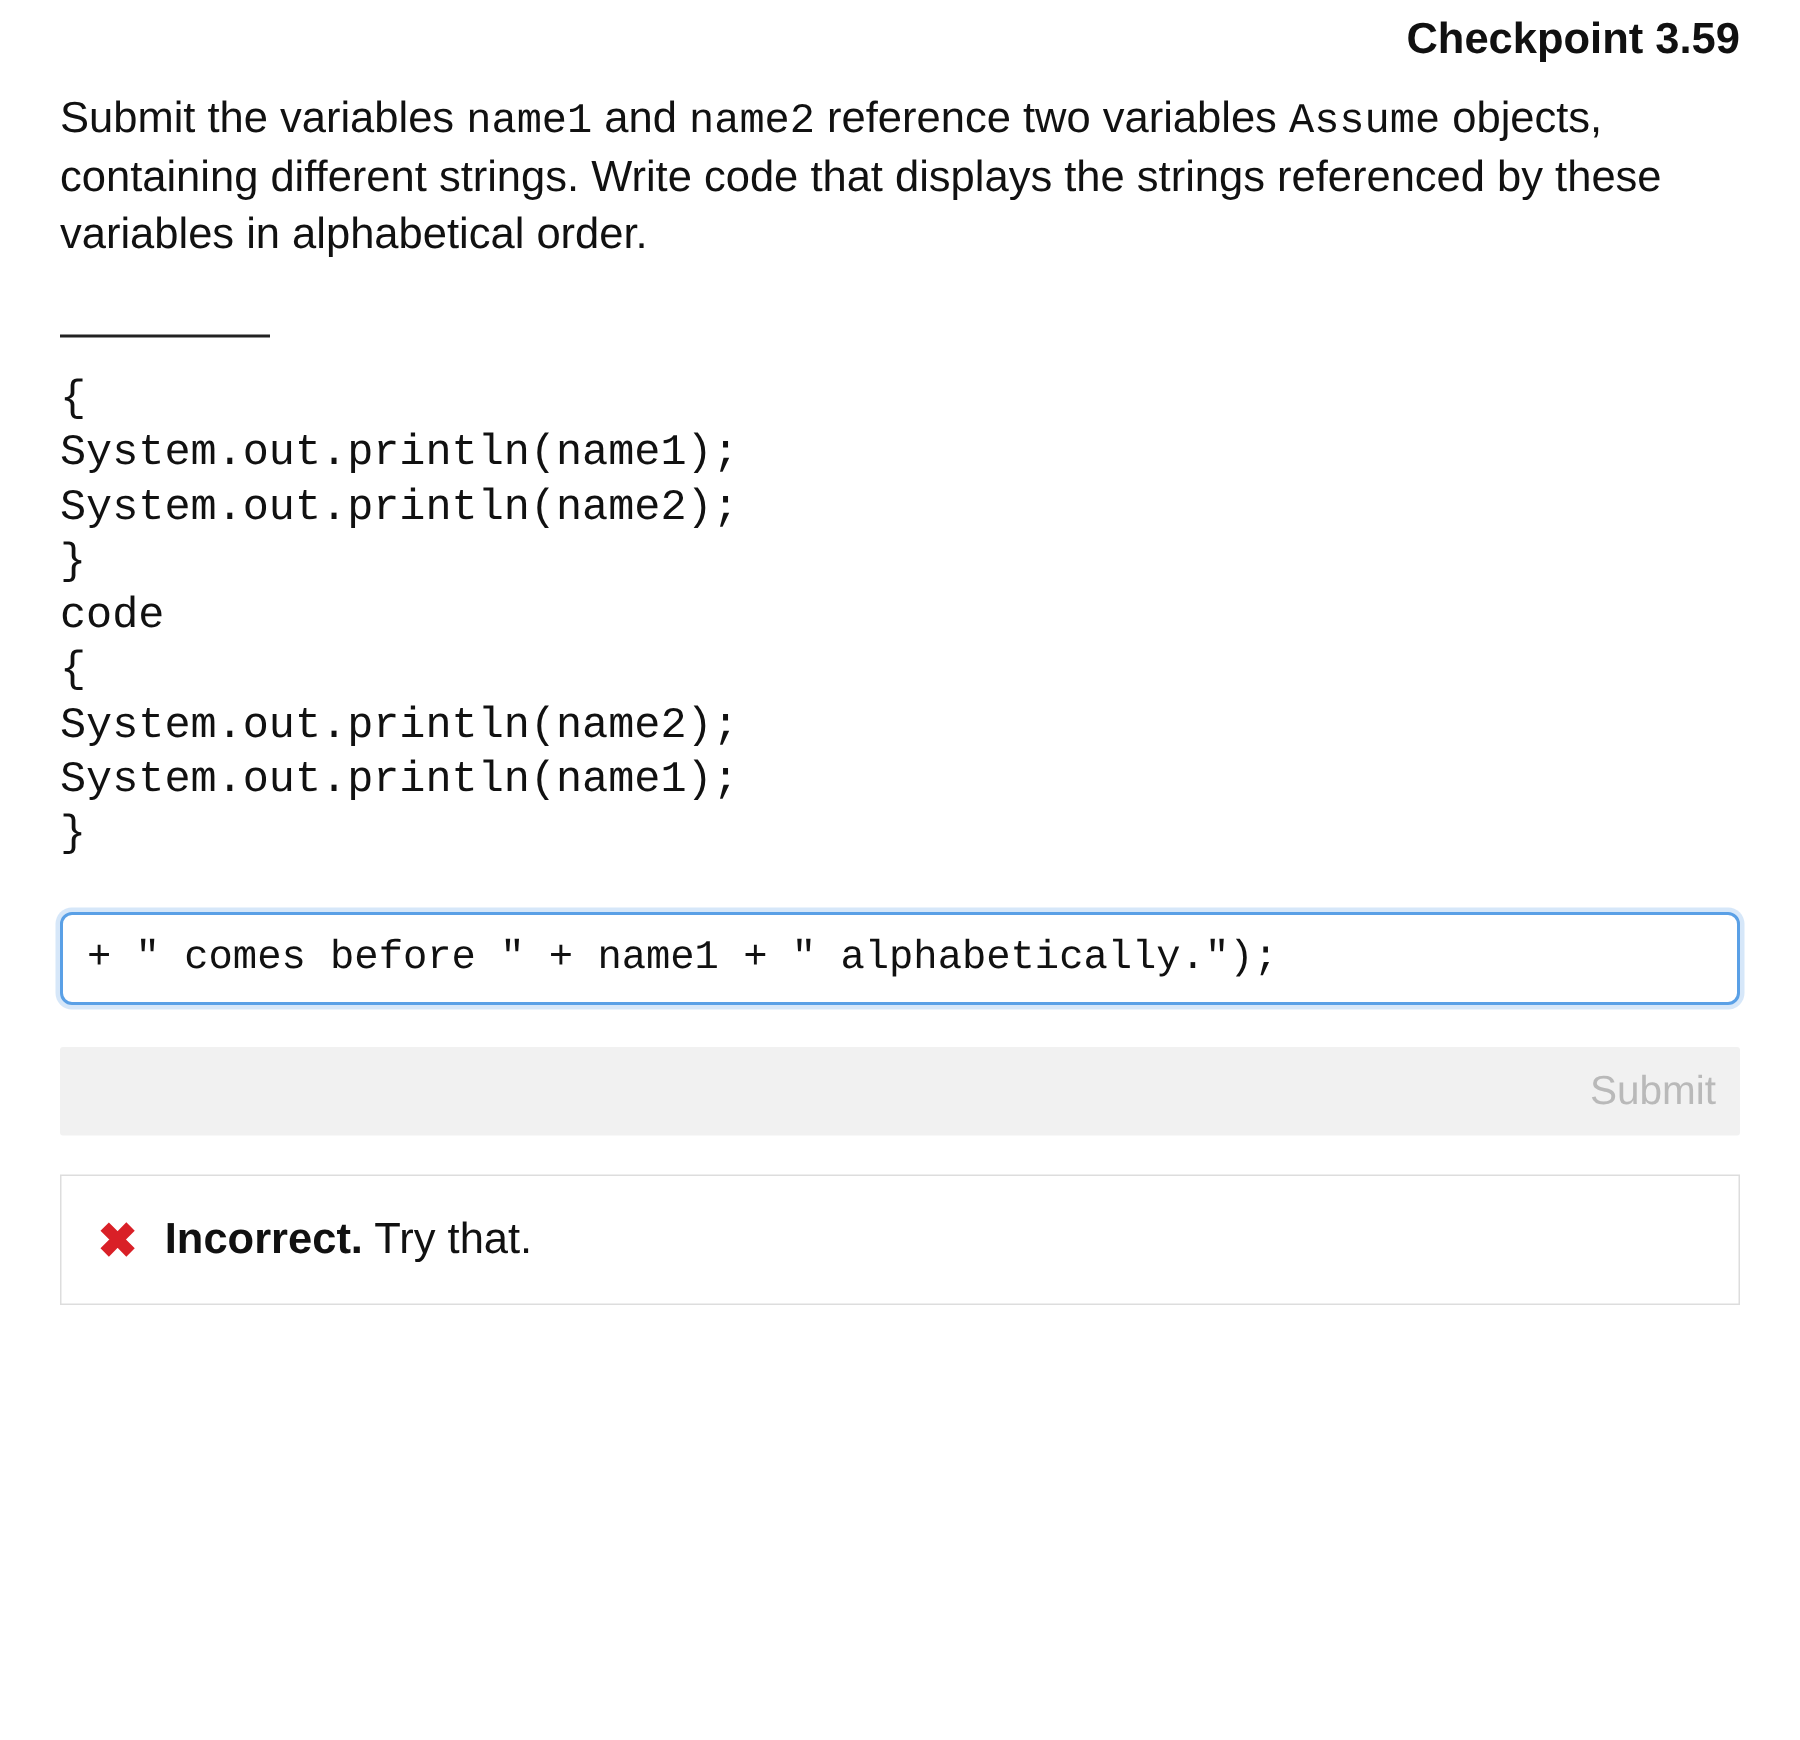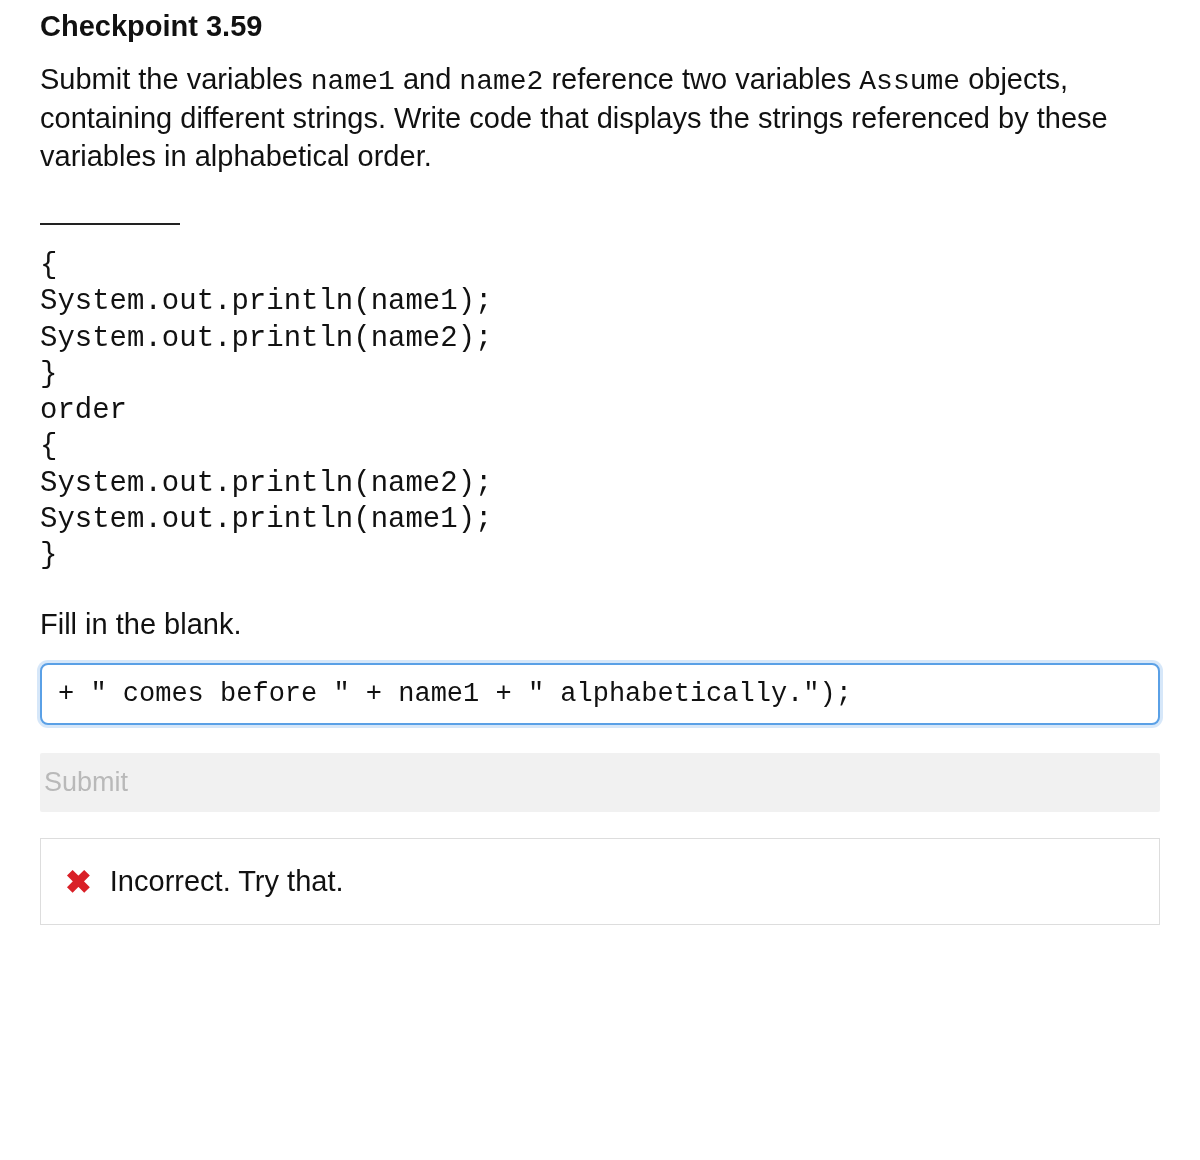--- a/index.html
+++ b/index.html
@@ -18,6 +18,7 @@
     font-weight: 700;
     font-size: 29px;
     margin: 0 0 18px 0;
+    text-align: right;
   }
   .prompt {
     font-size: 29px;

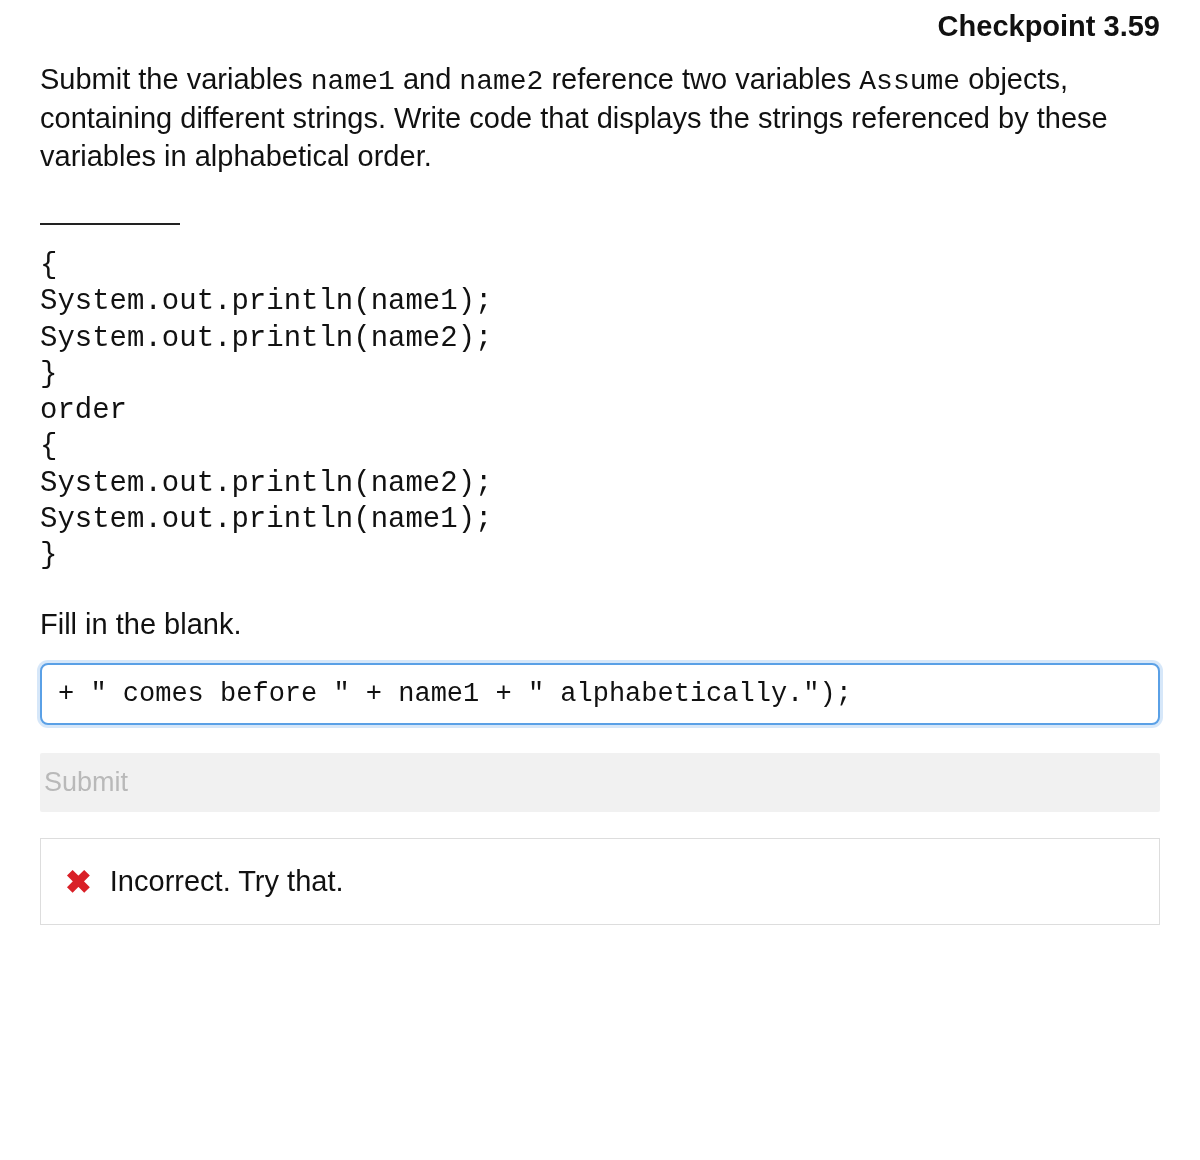--- a/index.html
+++ b/index.html
@@ -110,7 +110,7 @@
 <span>System.out.println(name1);</span>
 <span>System.out.println(name2);</span>
 <span>}</span>
-<span>order</span>
+<span>code</span>
 <span>{</span>
 <span>System.out.println(name2);</span>
 <span>System.out.println(name1);</span>

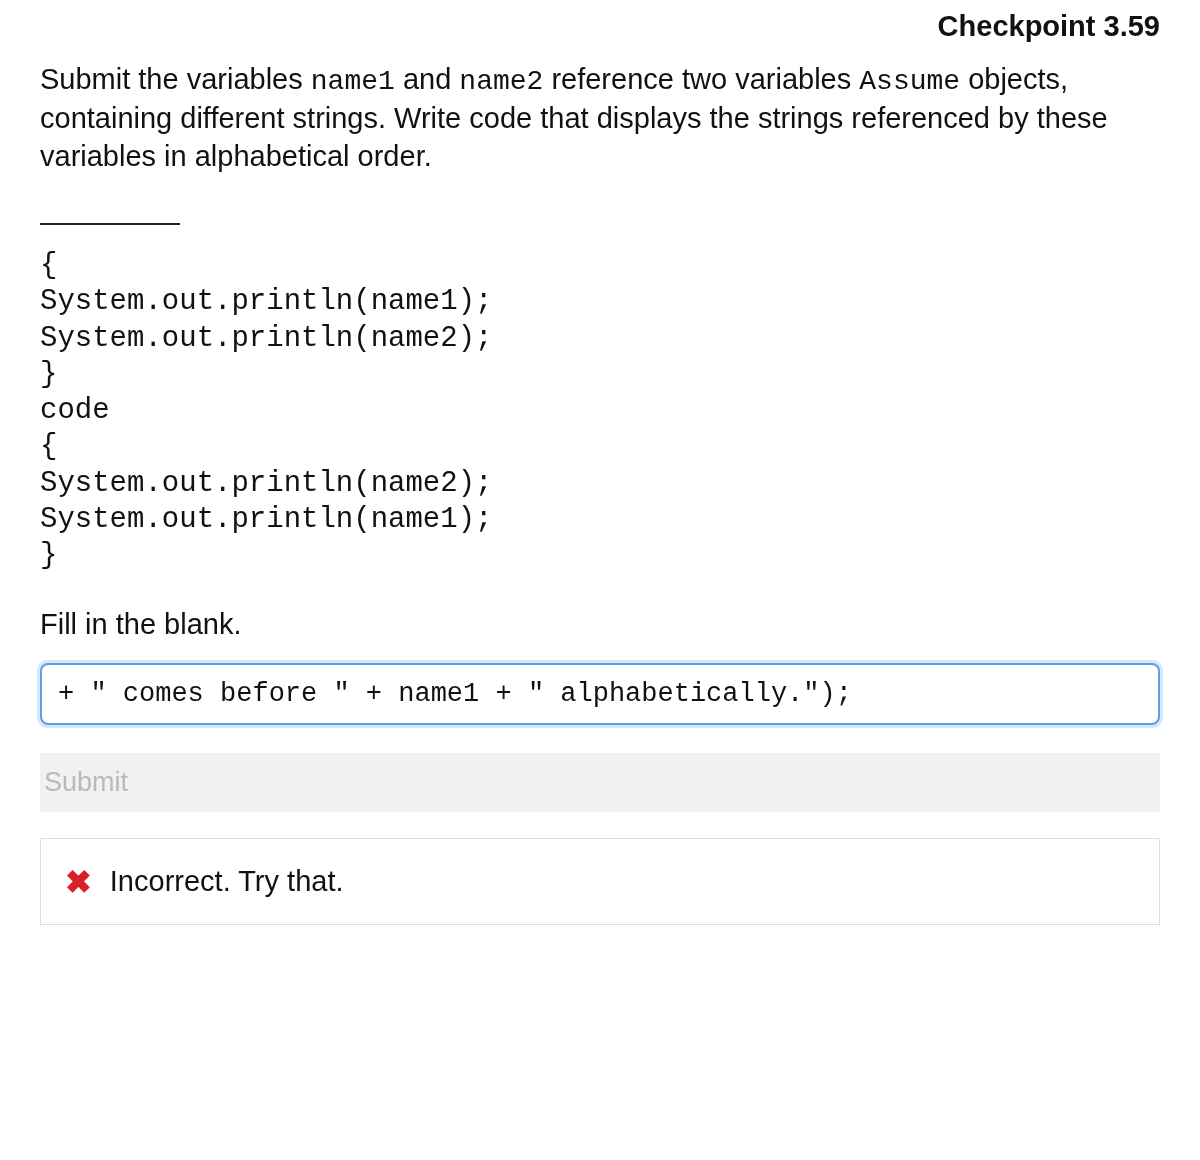--- a/index.html
+++ b/index.html
@@ -116,7 +116,6 @@
 <span>System.out.println(name1);</span>
 <span>}</span></div>
 
-  <div class="fill-label">Fill in the blank.</div>
 
   <input type="text" class="answer-input" value="+ &quot; comes before &quot; + name1 + &quot; alphabetically.&quot;);" style="">
 

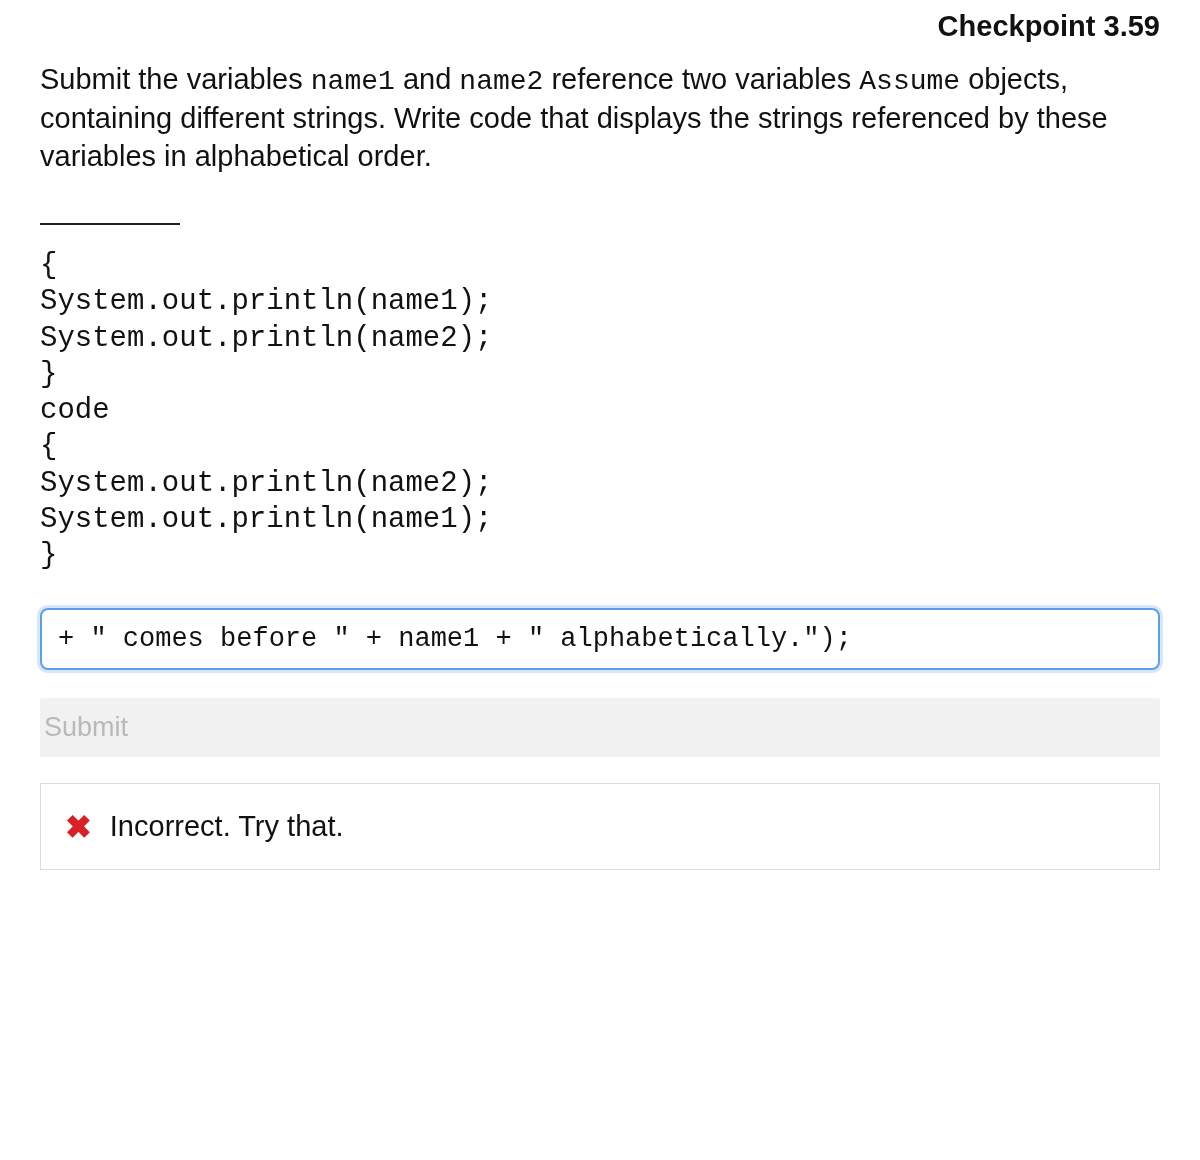--- a/index.html
+++ b/index.html
@@ -66,9 +66,9 @@
     display: block;
     width: 100%;
     margin-top: 28px;
-    padding: 14px 4px;
+    padding: 14px 16px;
     font-size: 27px;
-    text-align: left;
+    text-align: right;
     background: #f1f1f1;
     color: #b9b9b9;
     border: none;

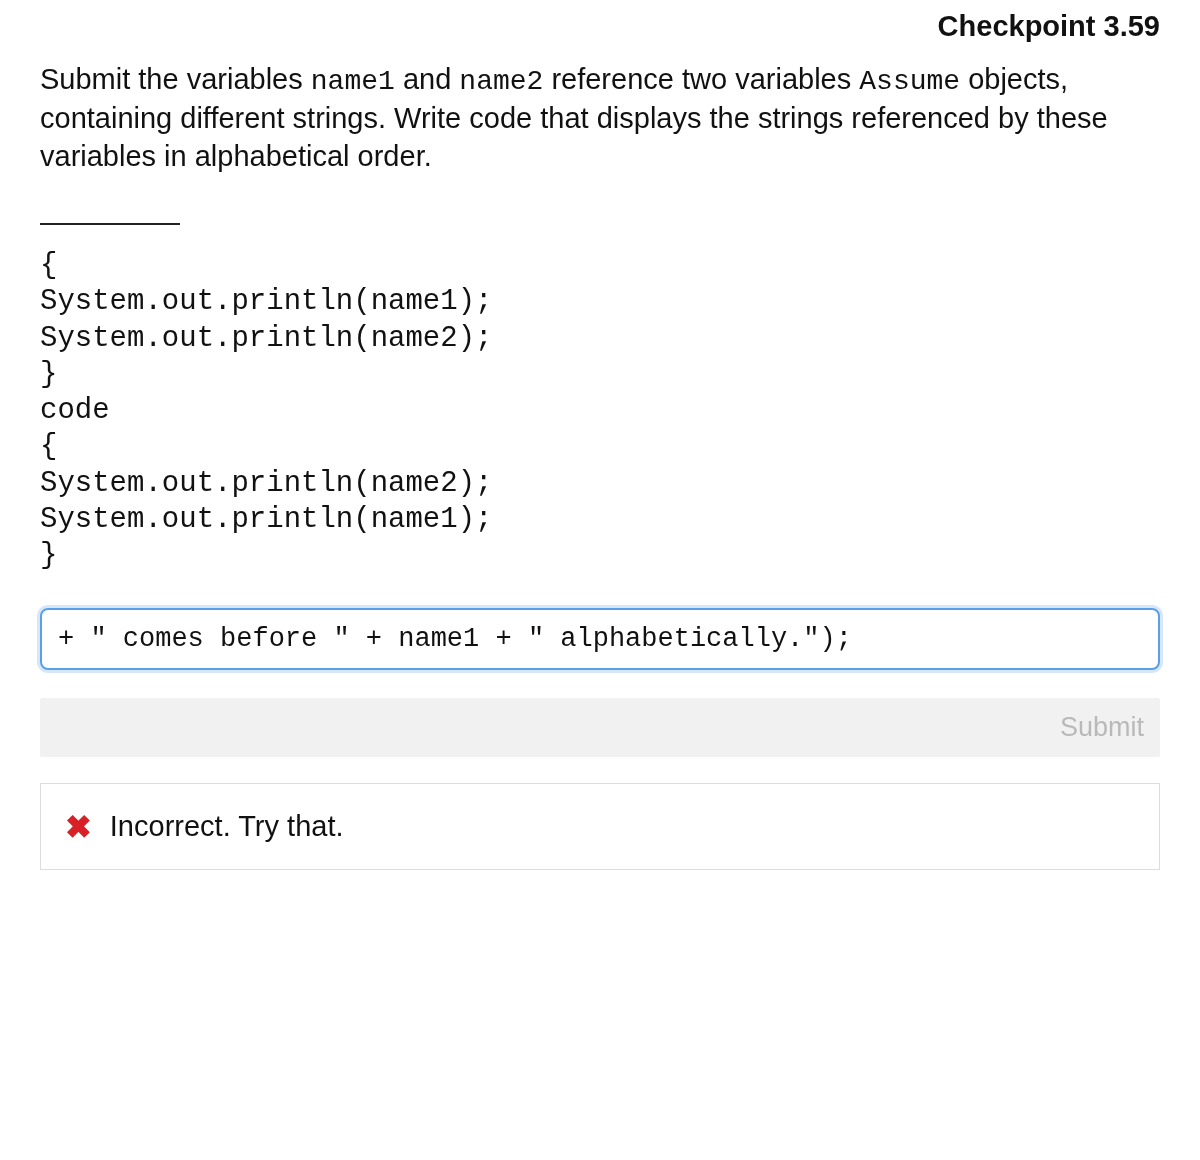--- a/index.html
+++ b/index.html
@@ -91,7 +91,7 @@
     line-height: 1;
   }
   .feedback .strong {
-    font-weight: 400;
+    font-weight: 700;
   }
 </style>
 </head>

